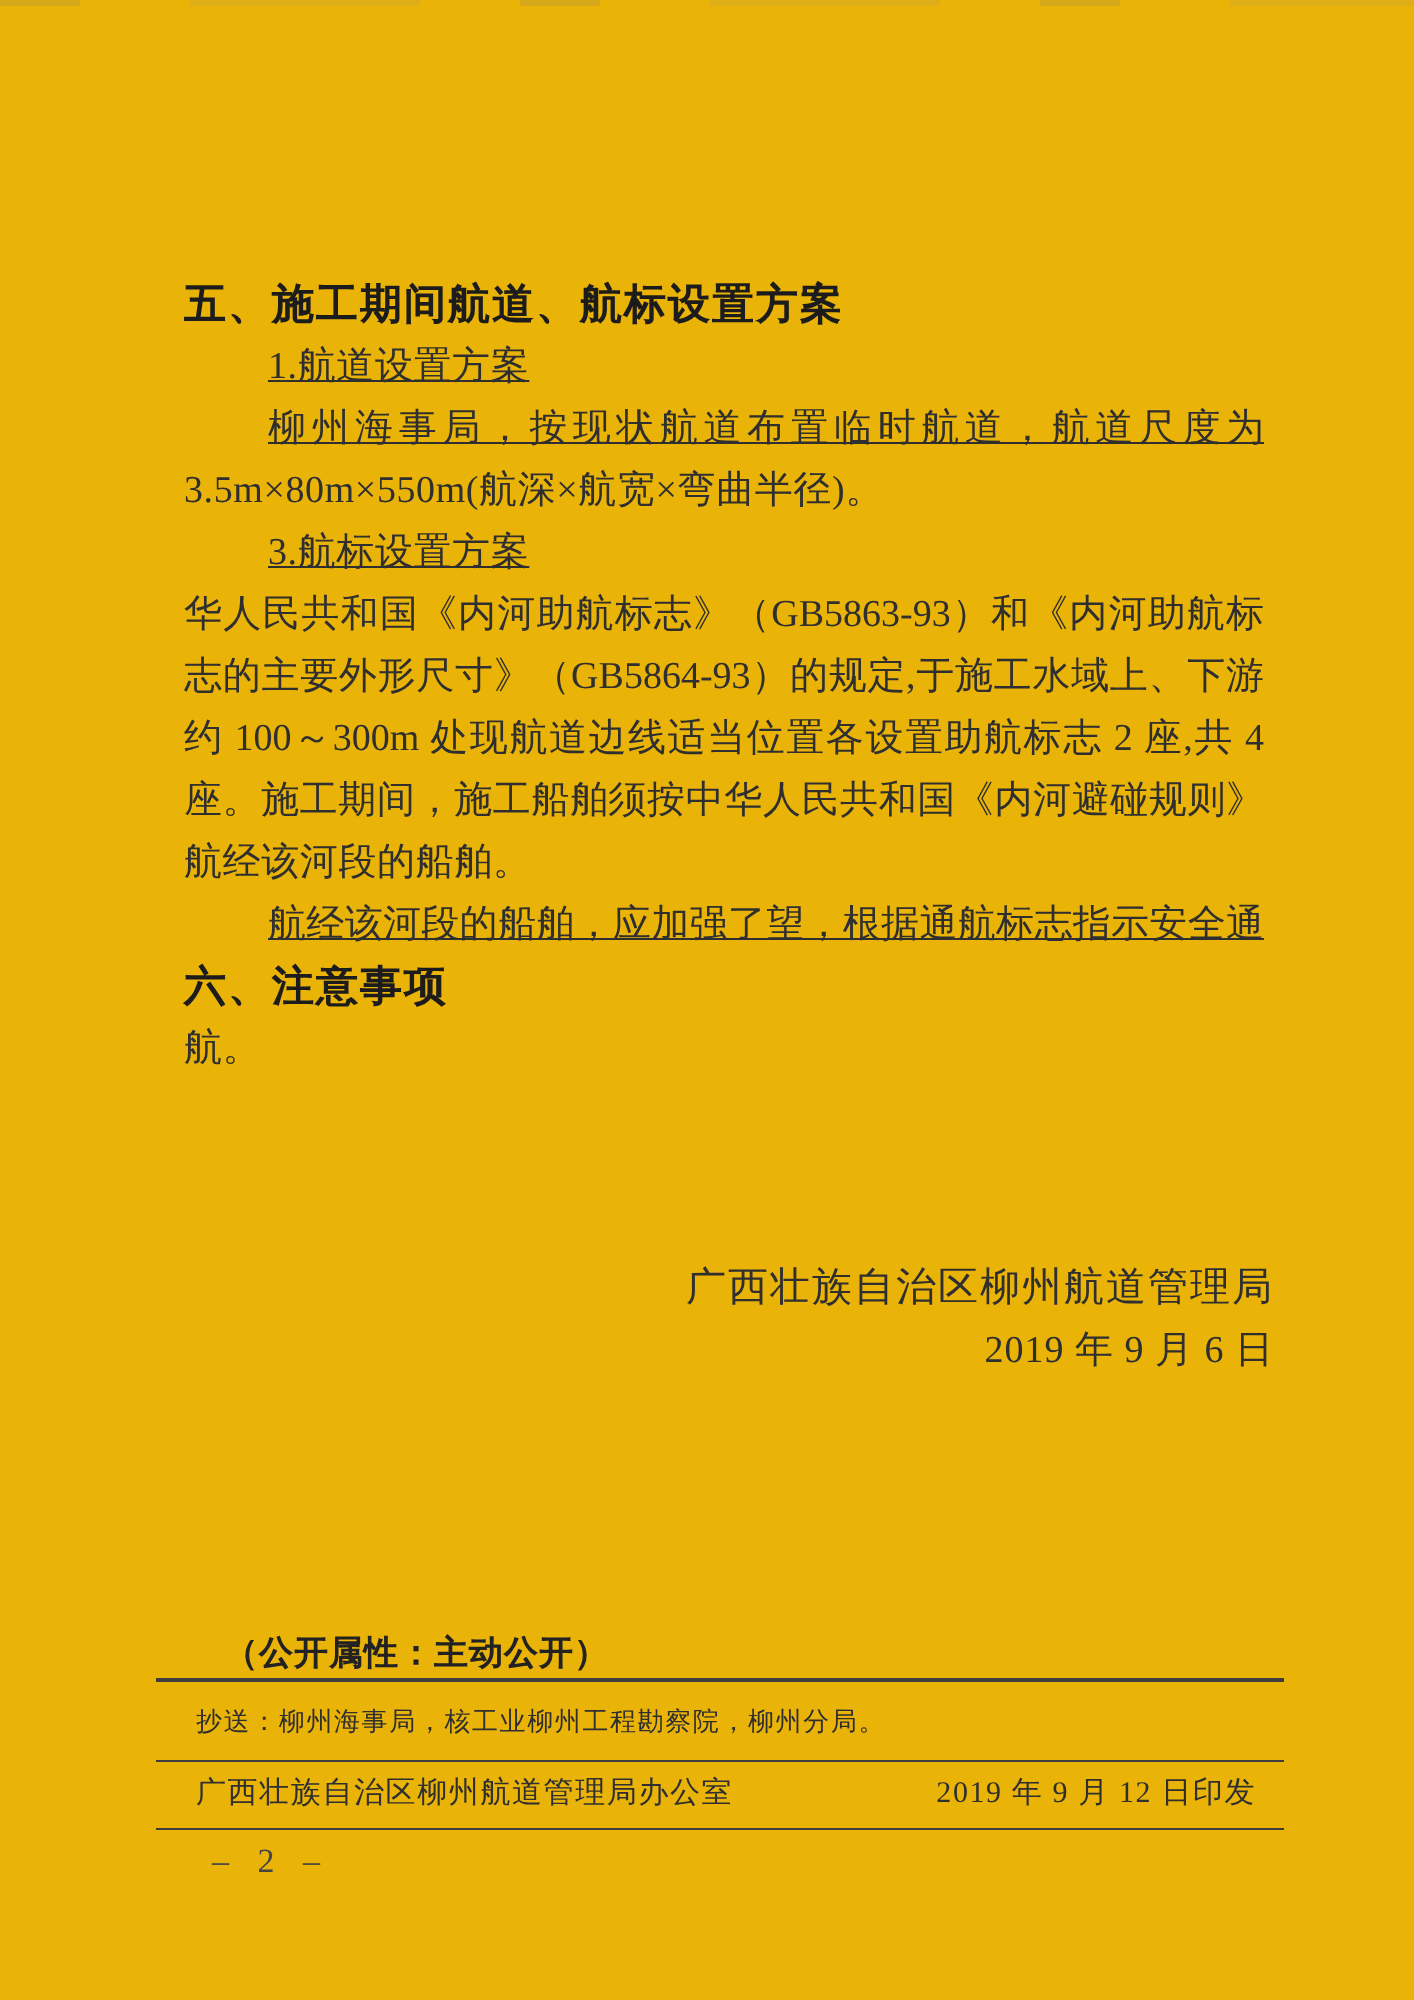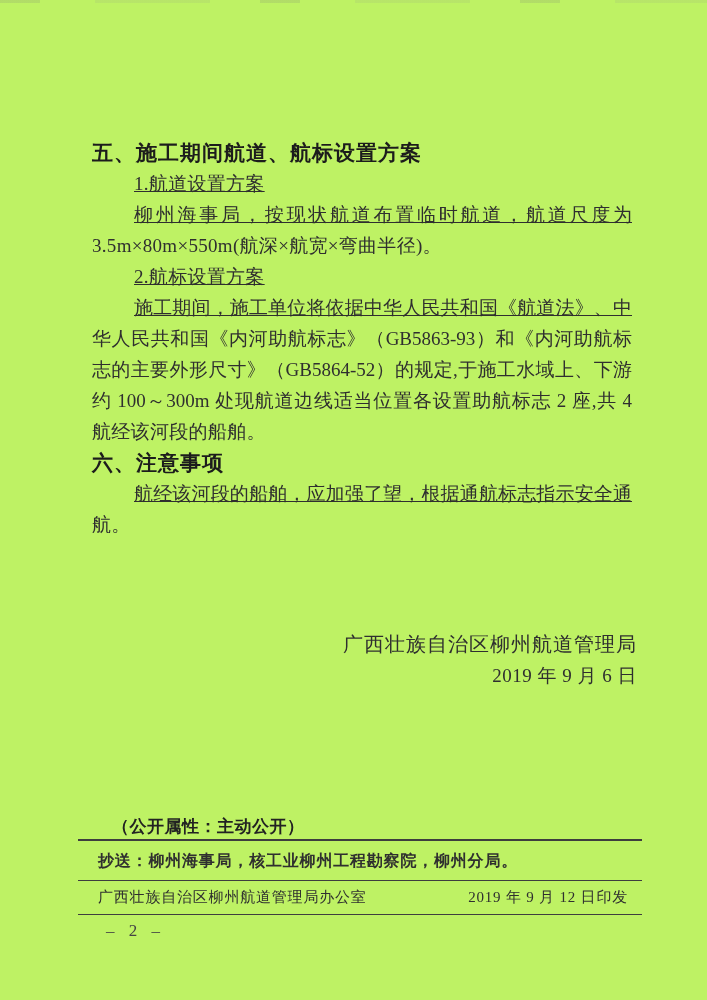--- a/index.html
+++ b/index.html
@@ -12,7 +12,7 @@
     width: 707px;
     height: 1000px;
     margin: 0 auto;
-    background: #bef264;
+    background: #eab308;
     overflow: hidden;
     font-family: "Liberation Serif", "DejaVu Serif", serif;
     color: #2f2f2f;

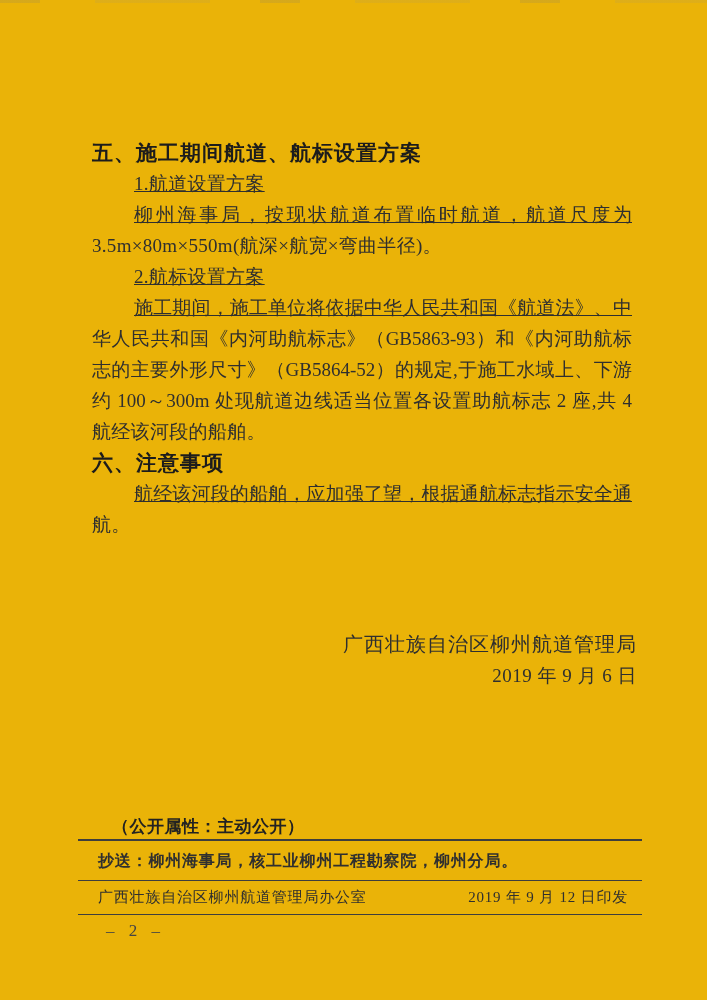--- a/index.html
+++ b/index.html
@@ -133,7 +133,7 @@
     <div class="line indent">1.航道设置方案</div>
     <div class="line justify indent">柳州海事局，按现状航道布置临时航道，航道尺度为</div>
     <div class="line">3.5m×80m×550m(航深×航宽×弯曲半径)。</div>
-    <div class="line indent">2.航标设置方案</div>
+    <div class="line indent">3.航标设置方案</div>
     <div class="line justify indent">施工期间，施工单位将依据中华人民共和国《航道法》、中</div>
     <div class="line justify">华人民共和国《内河助航标志》（GB5863-93）和《内河助航标</div>
     <div class="line justify">志的主要外形尺寸》（GB5864-52）的规定,于施工水域上、下游</div>

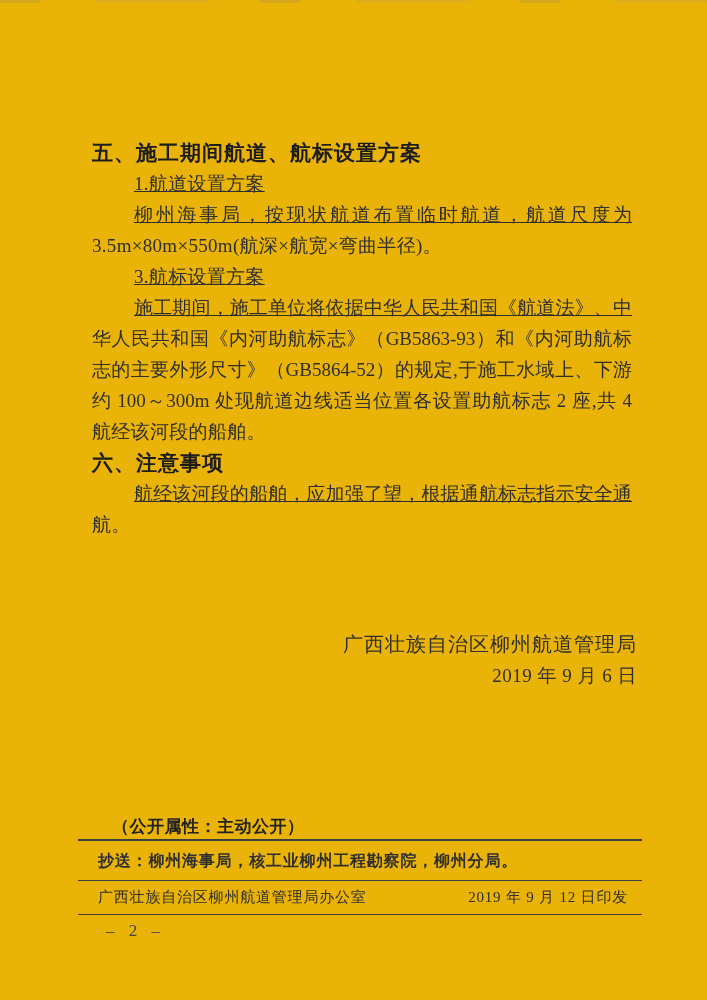--- a/index.html
+++ b/index.html
@@ -134,7 +134,6 @@
     <div class="line justify indent">柳州海事局，按现状航道布置临时航道，航道尺度为</div>
     <div class="line">3.5m×80m×550m(航深×航宽×弯曲半径)。</div>
     <div class="line indent">3.航标设置方案</div>
-    <div class="line justify indent">施工期间，施工单位将依据中华人民共和国《航道法》、中</div>
     <div class="line justify">华人民共和国《内河助航标志》（GB5863-93）和《内河助航标</div>
     <div class="line justify">志的主要外形尺寸》（GB5864-52）的规定,于施工水域上、下游</div>
     <div class="line justify">约 100～300m 处现航道边线适当位置各设置助航标志 2 座,共 4</div>

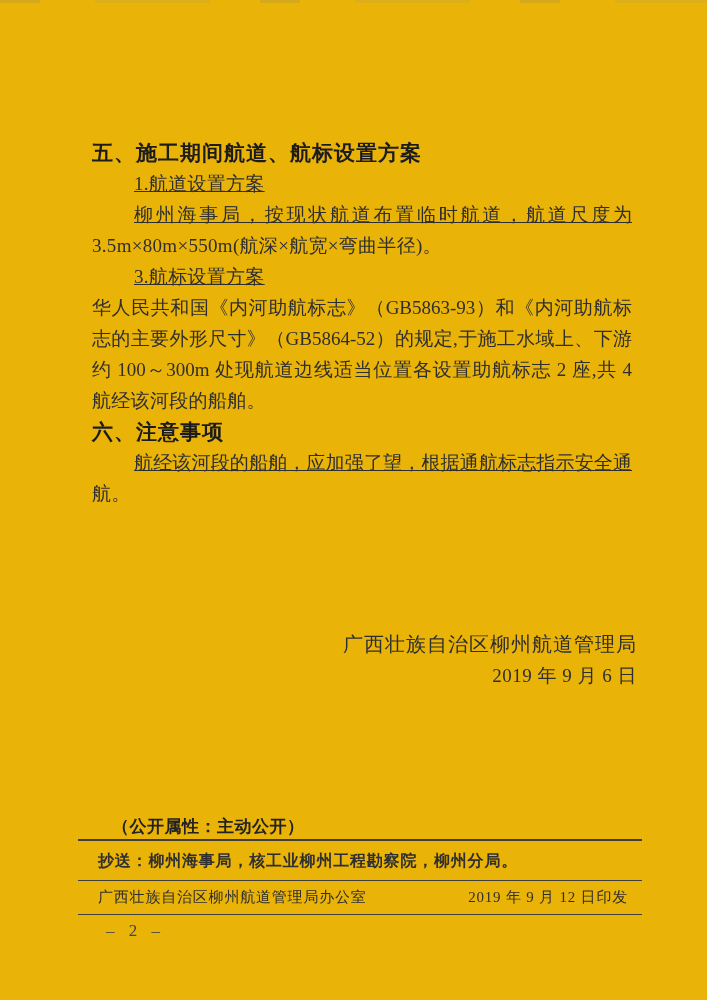--- a/index.html
+++ b/index.html
@@ -135,7 +135,7 @@
     <div class="line">3.5m×80m×550m(航深×航宽×弯曲半径)。</div>
     <div class="line indent">3.航标设置方案</div>
     <div class="line justify">华人民共和国《内河助航标志》（GB5863-93）和《内河助航标</div>
-    <div class="line justify">志的主要外形尺寸》（GB5864-52）的规定,于施工水域上、下游</div>
+    <div class="line justify">志的主要外形尺寸》（GB5864-93）的规定,于施工水域上、下游</div>
     <div class="line justify">约 100～300m 处现航道边线适当位置各设置助航标志 2 座,共 4</div>
     <div class="line">航经该河段的船舶。</div>
     <div class="line heading">六、注意事项</div>

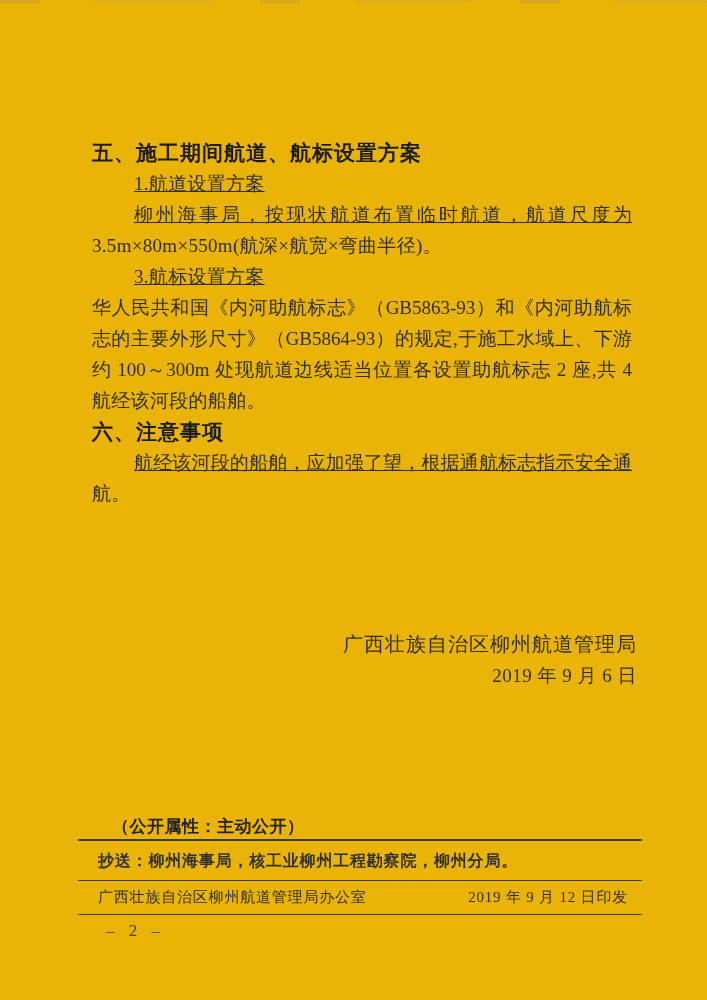--- a/index.html
+++ b/index.html
@@ -137,6 +137,7 @@
     <div class="line justify">华人民共和国《内河助航标志》（GB5863-93）和《内河助航标</div>
     <div class="line justify">志的主要外形尺寸》（GB5864-93）的规定,于施工水域上、下游</div>
     <div class="line justify">约 100～300m 处现航道边线适当位置各设置助航标志 2 座,共 4</div>
+    <div class="line justify">座。施工期间，施工船舶须按中华人民共和国《内河避碰规则》</div>
     <div class="line">航经该河段的船舶。</div>
     <div class="line heading">六、注意事项</div>
     <div class="line justify indent">航经该河段的船舶，应加强了望，根据通航标志指示安全通</div>

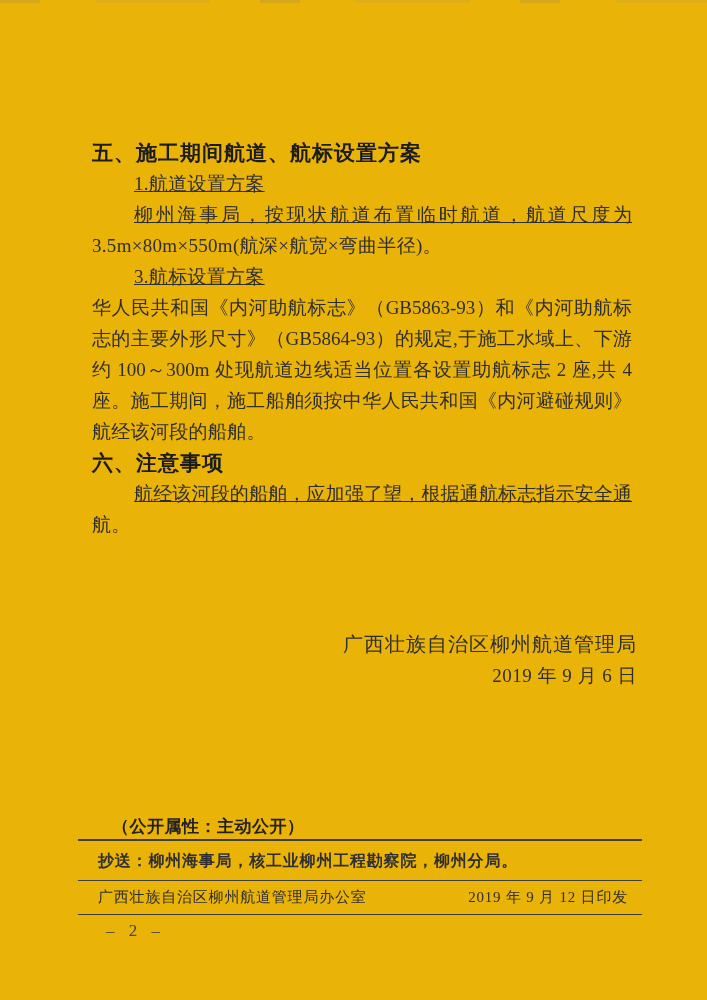--- a/index.html
+++ b/index.html
@@ -139,8 +139,8 @@
     <div class="line justify">约 100～300m 处现航道边线适当位置各设置助航标志 2 座,共 4</div>
     <div class="line justify">座。施工期间，施工船舶须按中华人民共和国《内河避碰规则》</div>
     <div class="line">航经该河段的船舶。</div>
+    <div class="line justify indent">航经该河段的船舶，应加强了望，根据通航标志指示安全通</div>
     <div class="line heading">六、注意事项</div>
-    <div class="line justify indent">航经该河段的船舶，应加强了望，根据通航标志指示安全通</div>
     <div class="line">航。</div>
   </main>
 

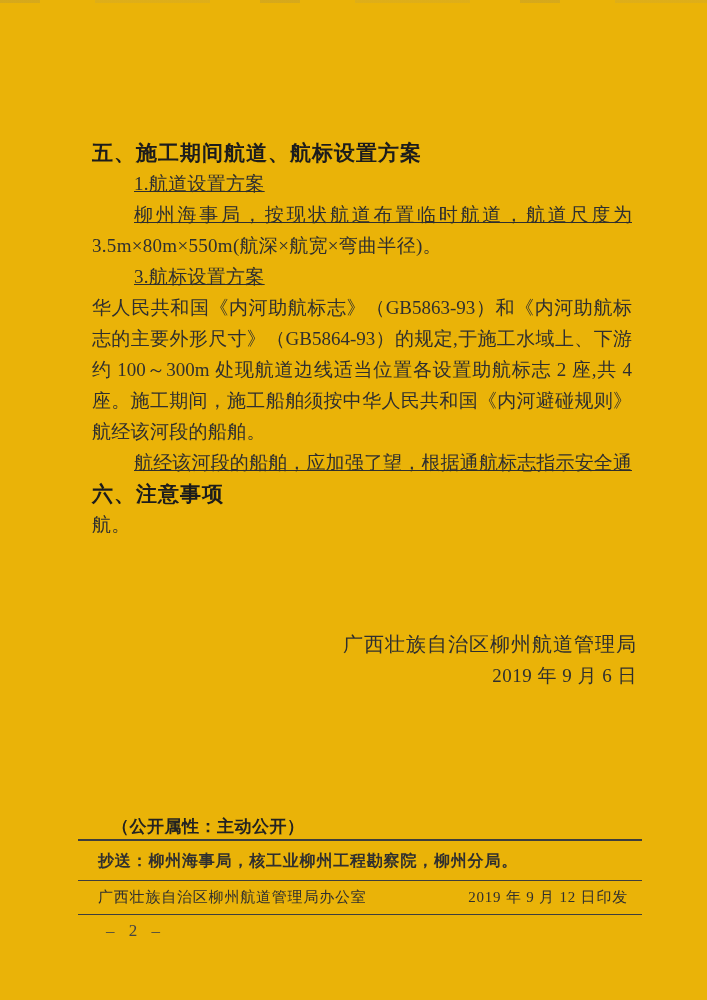--- a/index.html
+++ b/index.html
@@ -99,9 +99,8 @@
   .cc-line {
     padding: 10px 0 9px 20px;
     letter-spacing: 0.8px;
-    font-size: 16px;
+    font-size: 13px;
     line-height: 20px;
-    font-weight: bold;
   }
   .office-row {
     display: flex;

